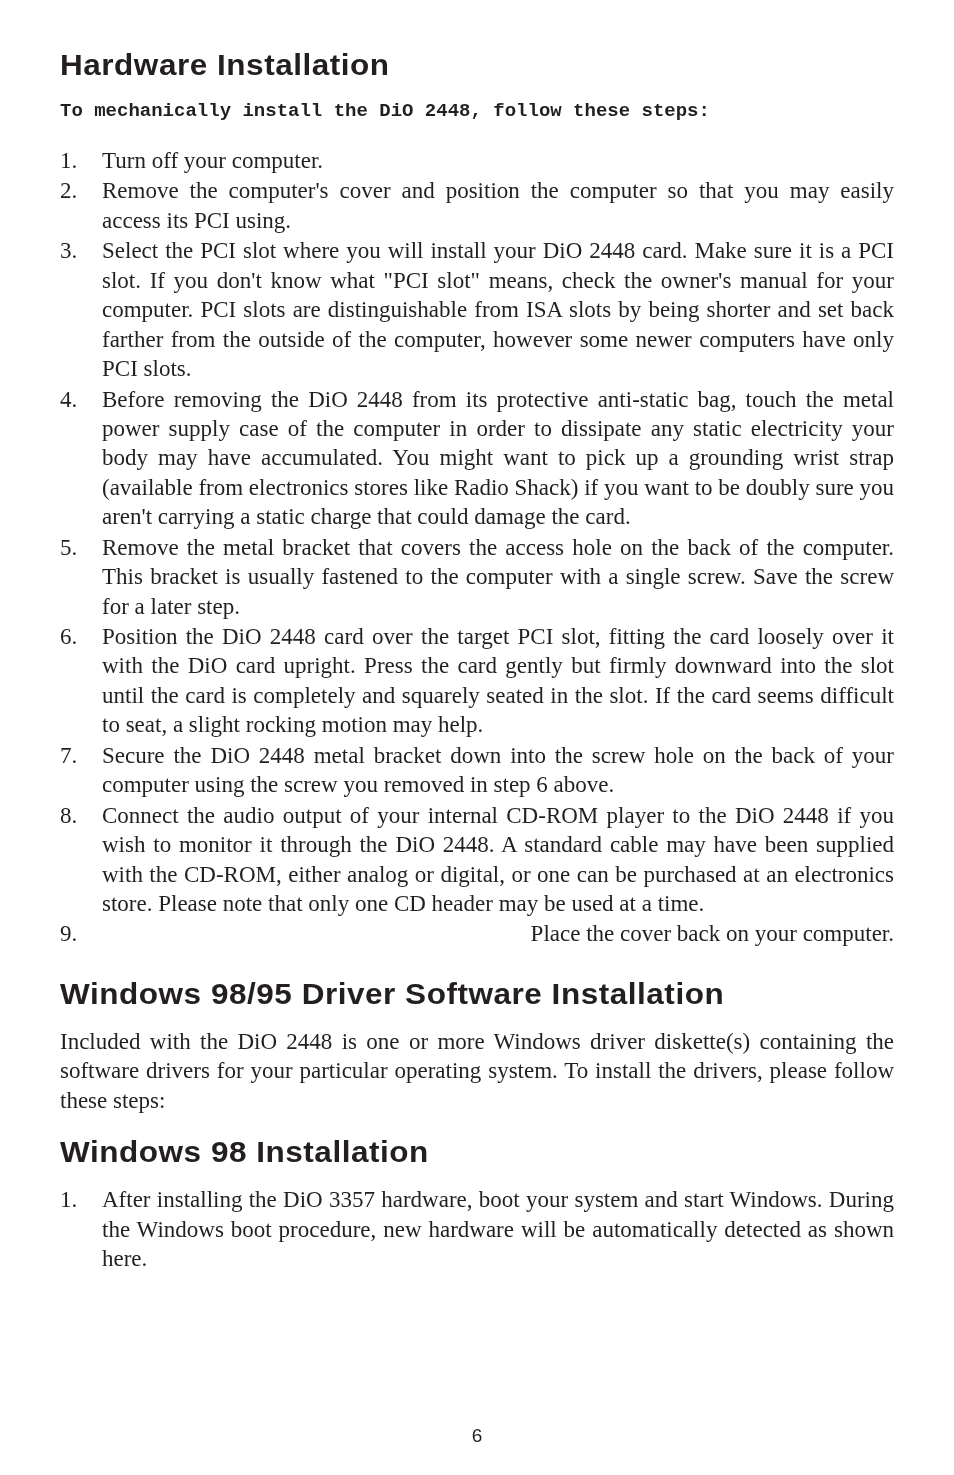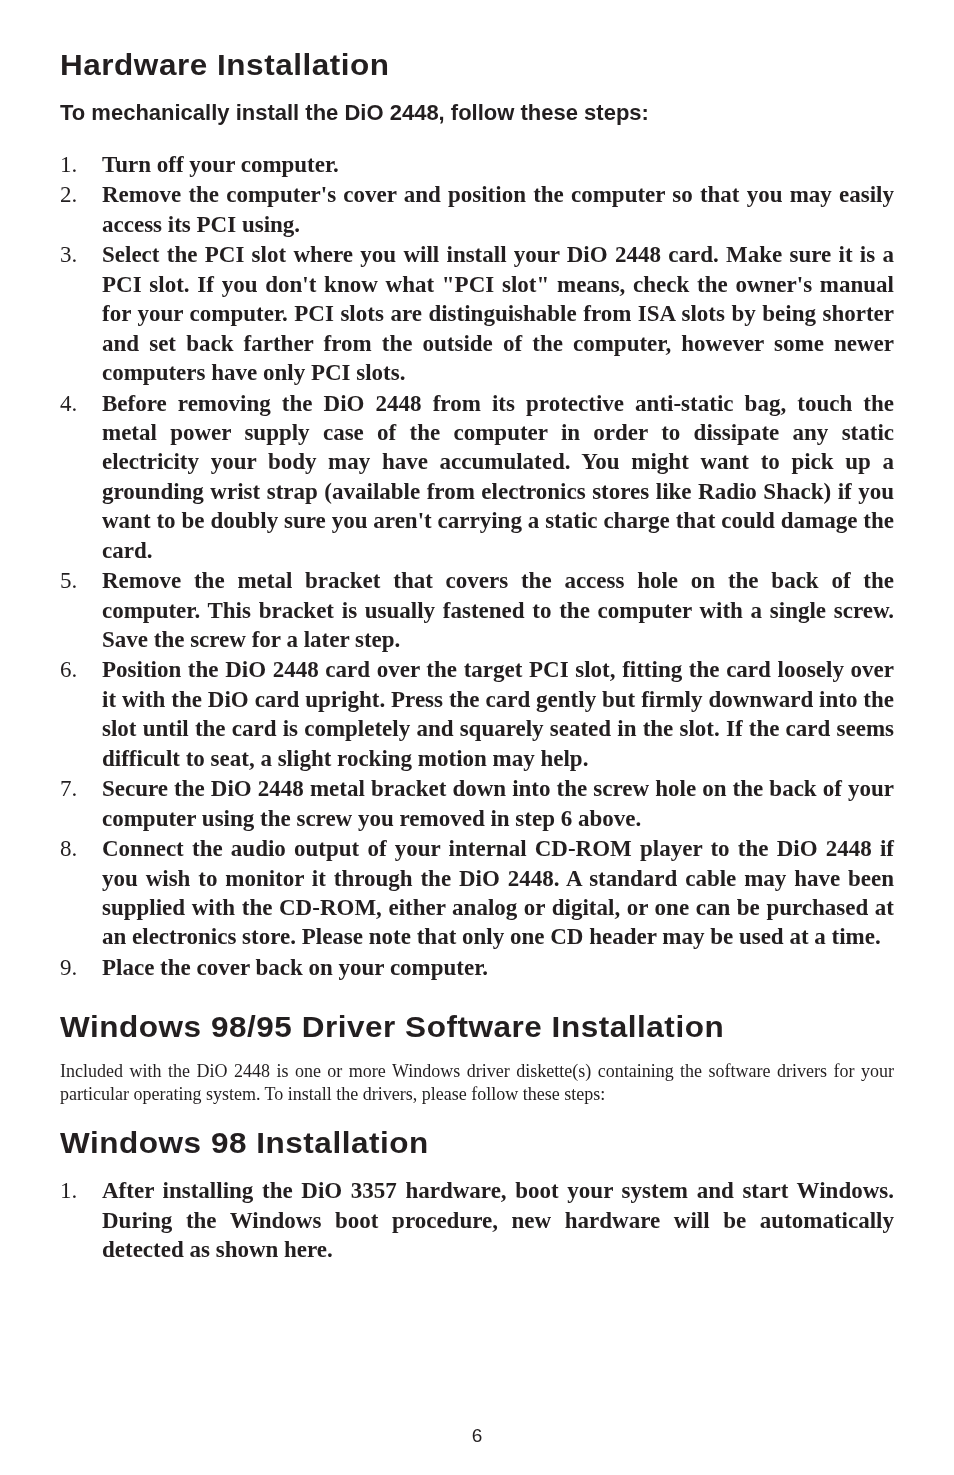--- a/index.html
+++ b/index.html
@@ -23,9 +23,9 @@
       transform-origin: left center;
     }
     .subheading-bold {
-      font-family: Liberation Sans, sans-serif;
+      font-family: Liberation Mono, monospace;
       font-weight: 700;
-      font-size: 22px;
+      font-size: 19px;
       margin-bottom: 24px;
     }
     .list {

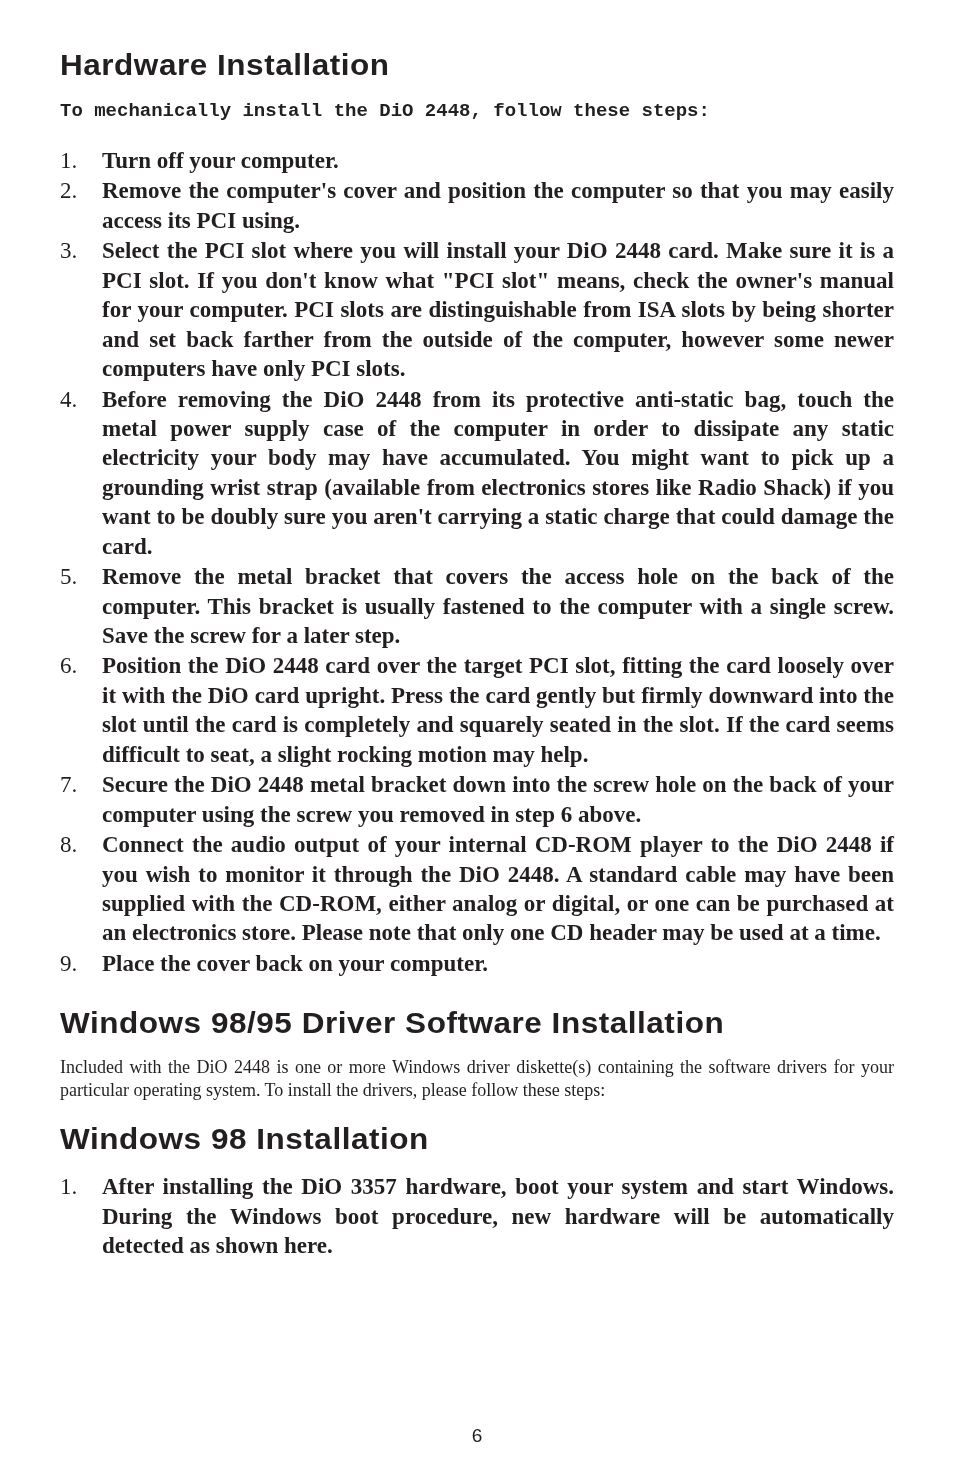--- a/index.html
+++ b/index.html
@@ -44,7 +44,6 @@
     .list .txt {
       flex: 1;
       text-align: justify;
-      font-weight: bold;
     }
     .para {
       font-size: 18px;

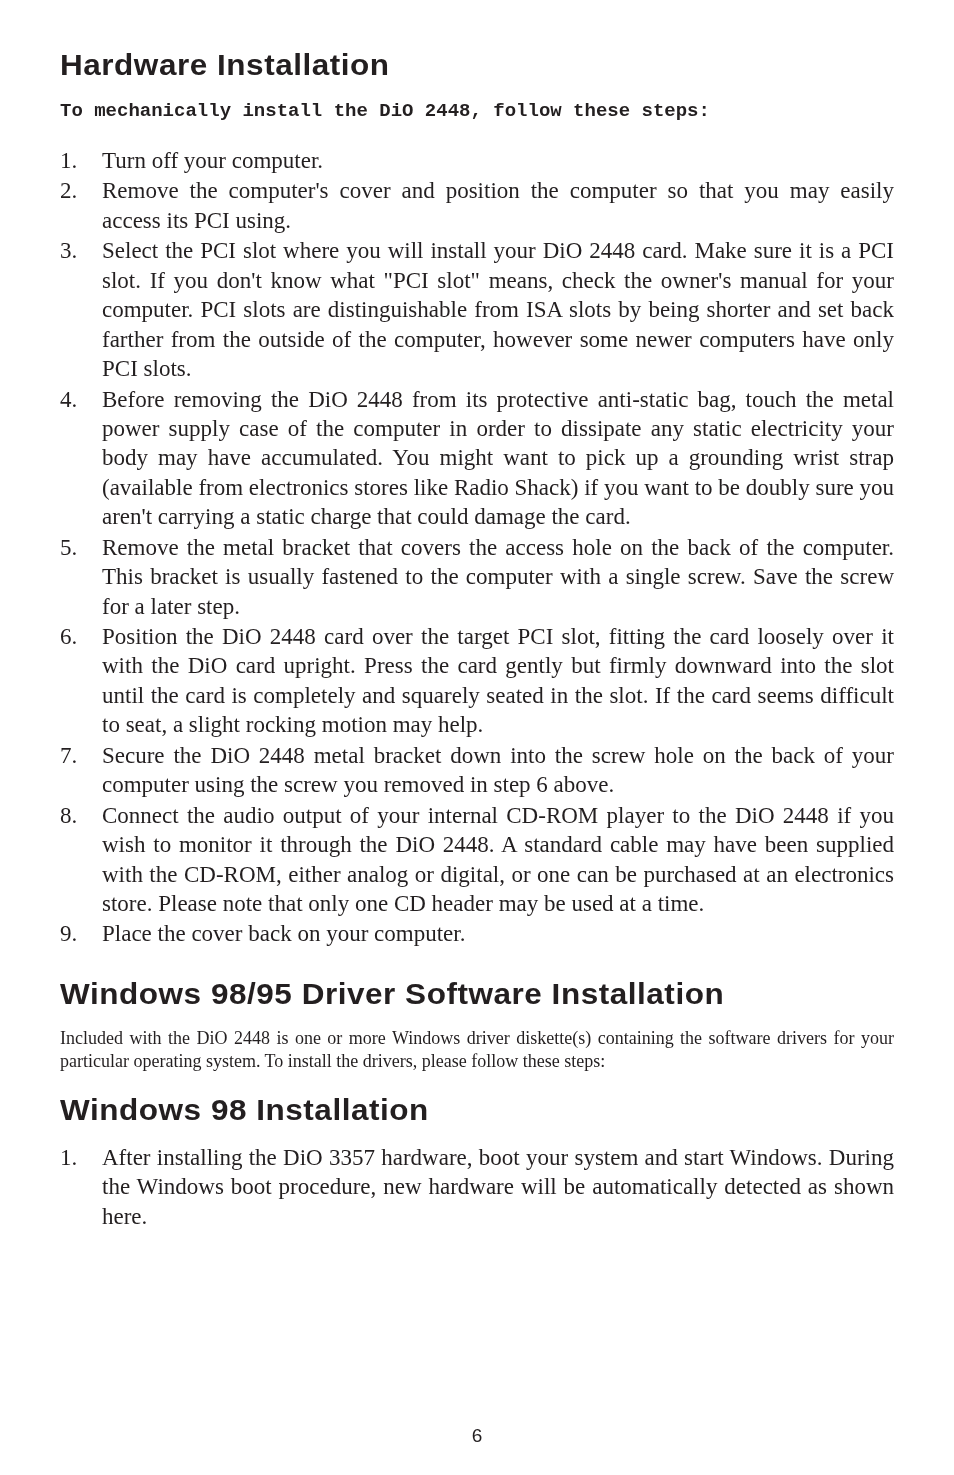--- a/index.html
+++ b/index.html
@@ -115,7 +115,7 @@
     </li>
   <li>
       <span class="num">9.</span>
-      <span class="txt" style="text-align:left">Place the cover back on your computer.</span>
+      <span class="txt" style="text-align:right">Place the cover back on your computer.</span>
     </li>
 </ol>
 

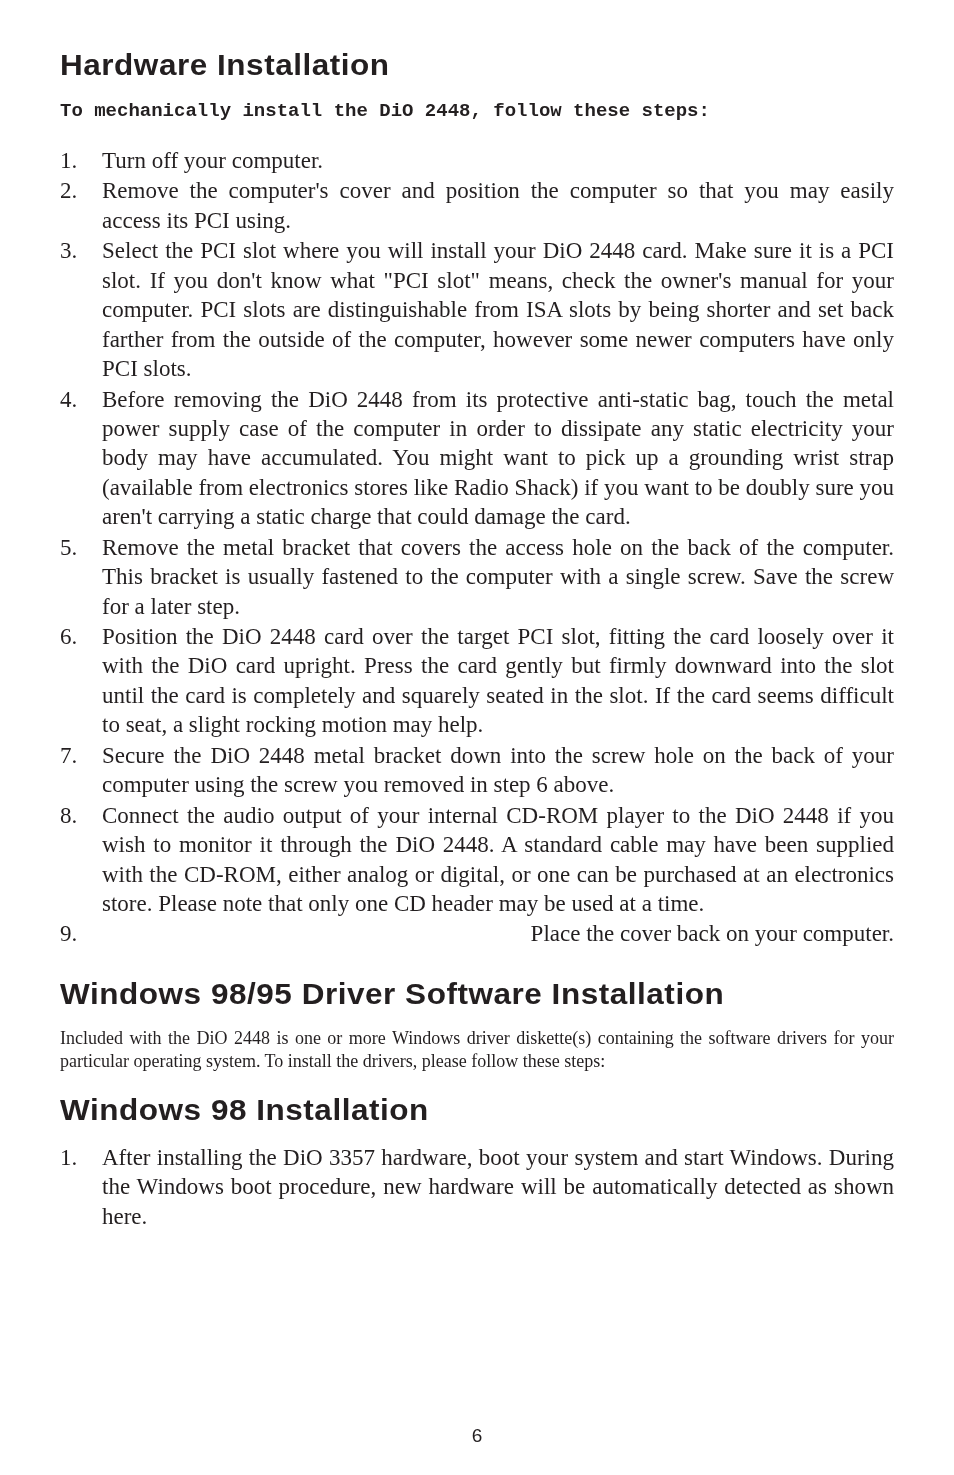--- a/index.html
+++ b/index.html
@@ -46,7 +46,7 @@
       text-align: justify;
     }
     .para {
-      font-size: 18px;
+      font-size: 23px;
       line-height: 1.28;
       text-align: justify;
       margin-bottom: 20px;

